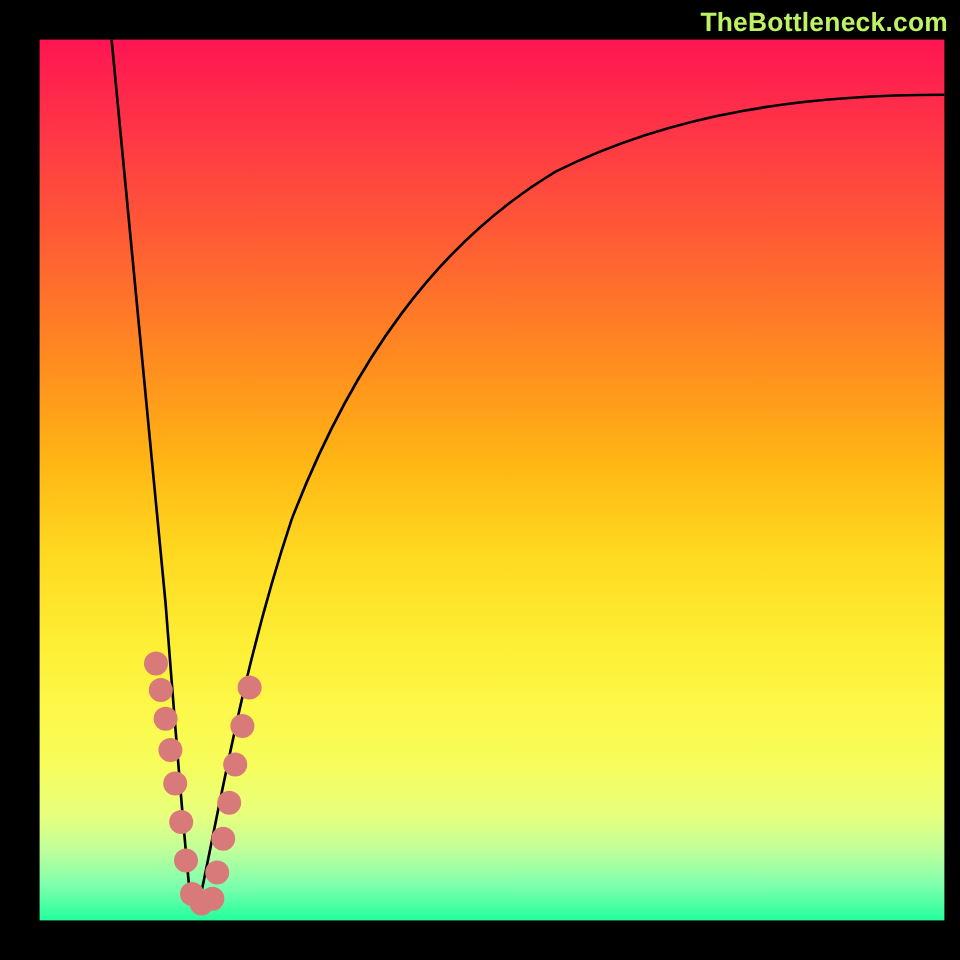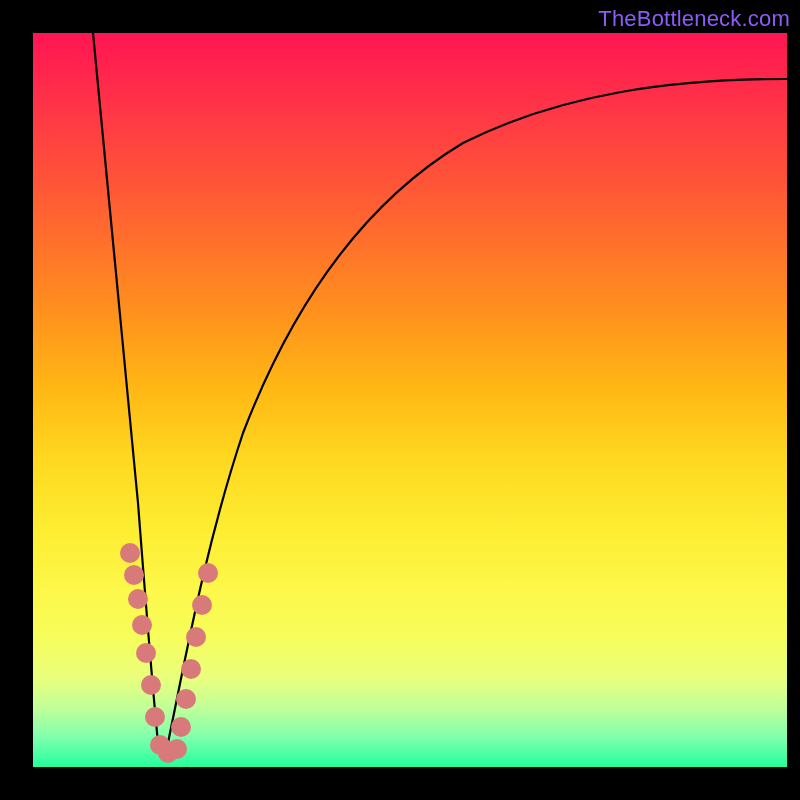--- a/index.html
+++ b/index.html
@@ -42,9 +42,9 @@
     position: absolute;
     top: 6px;
     right: 10px;
-    color: #8b5cf6;
+    color: #bef264;
     font-size: 22px;
-    font-weight: 400;
+    font-weight: 700;
     letter-spacing: 0.2px;
   }
   svg.curves {

